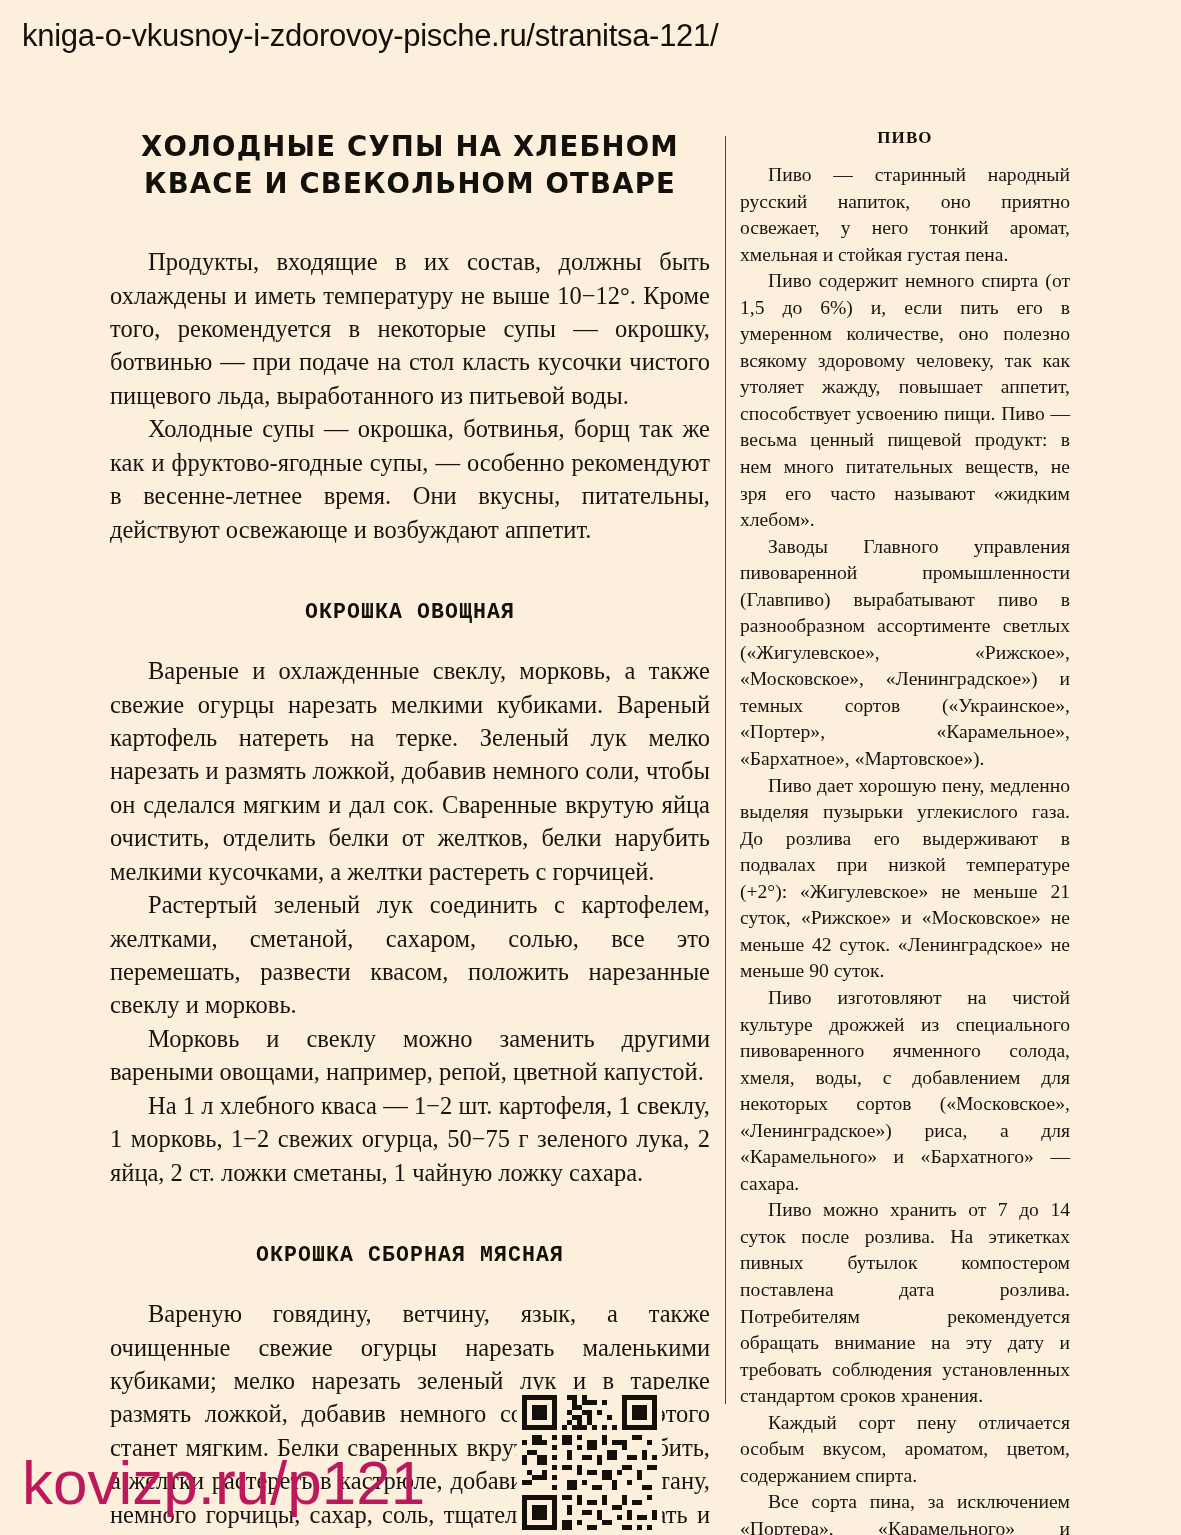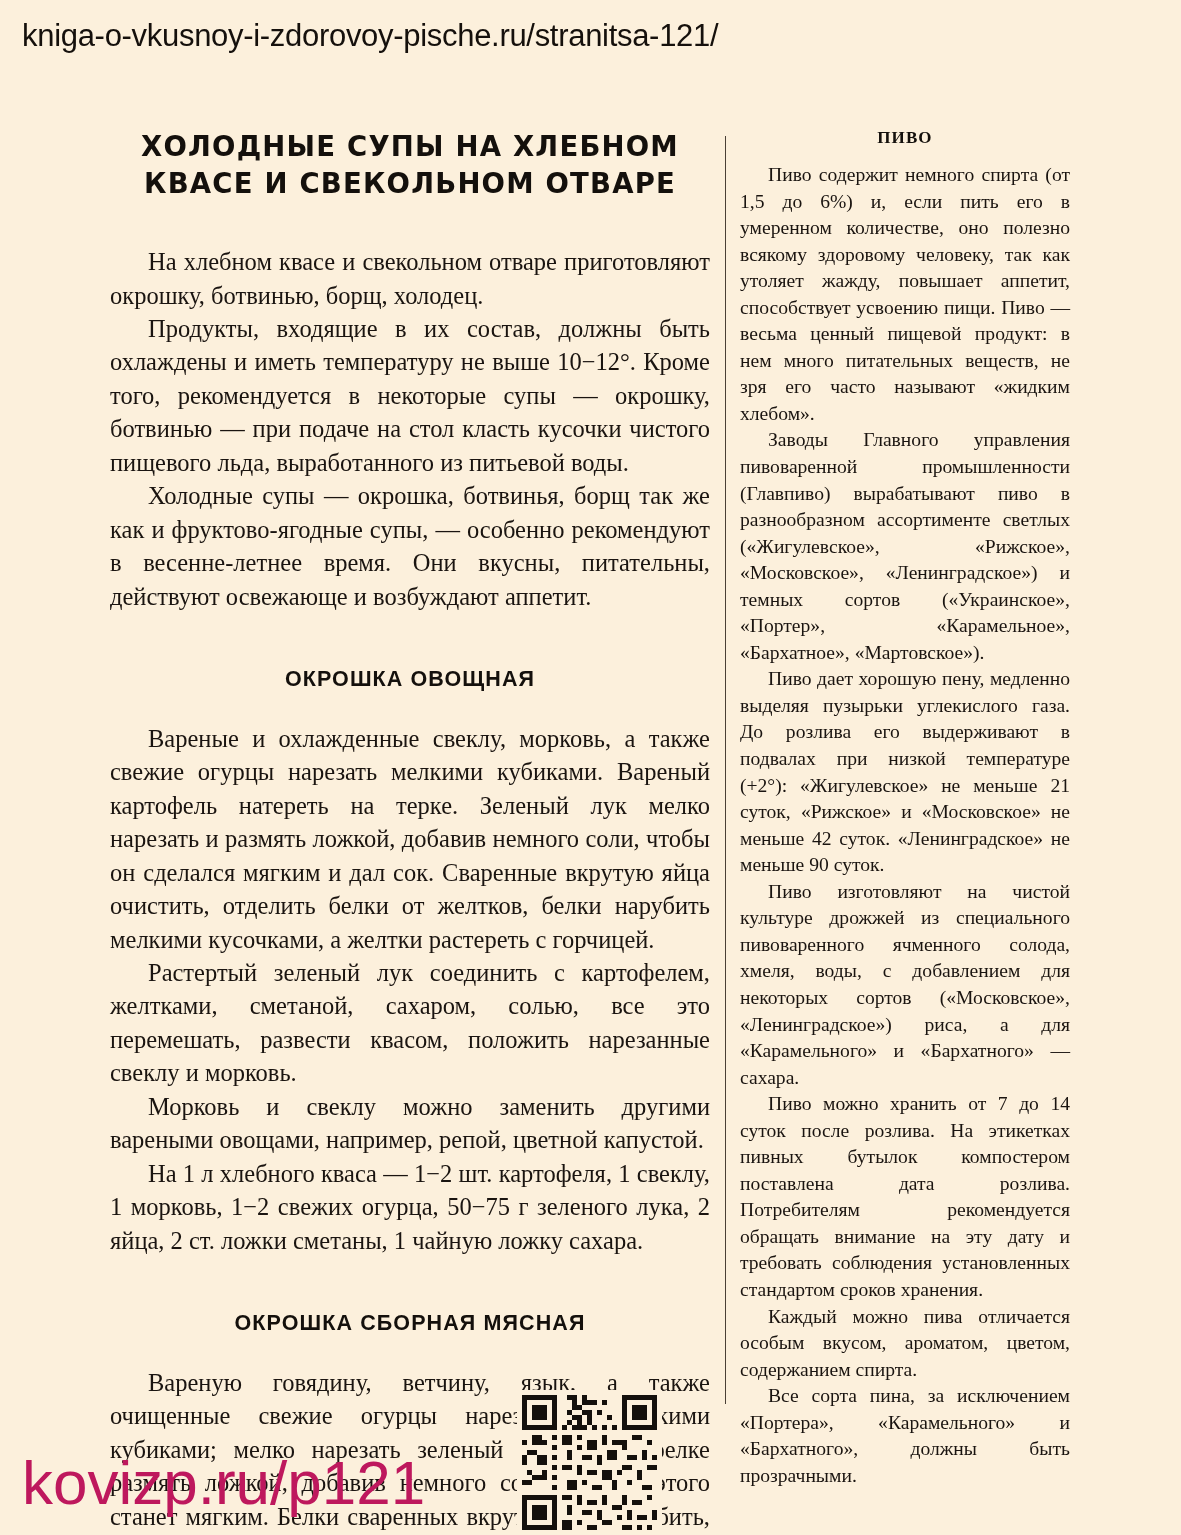--- a/index.html
+++ b/index.html
@@ -190,6 +190,7 @@
 
       <div class="spacer-s"></div>
 
+      <p>Пиво — старинный народный русский напиток, оно приятно освежает, у него тонкий аромат, хмельная и стойкая густая пена.</p>
       <p>Пиво содержит немного спирта (от 1,5 до 6%) и, если пить его в умеренном количестве, оно полезно всякому здоровому человеку, так как утоляет жажду, повышает аппетит, способствует усвоению пищи. Пиво — весьма ценный пищевой продукт: в нем много питательных веществ, не зря его часто называют «жидким хлебом».</p>
       <p>Заводы Главного управления пивоваренной промышленности (Главпиво) вырабатывают пиво в разнообразном ассортименте светлых («Жигулевское», «Рижское», «Московское», «Ленинградское») и темных сортов («Украинское», «Портер», «Карамельное», «Бархатное», «Мартовское»).</p>
       <p>Пиво дает хорошую пену, медленно выделяя пузырьки углекислого газа. До розлива его выдерживают в подвалах при низкой температуре (+2°): «Жигулевское» не меньше 21 суток, «Рижское» и «Московское» не меньше 42 суток. «Ленинградское» не меньше 90 суток.</p>

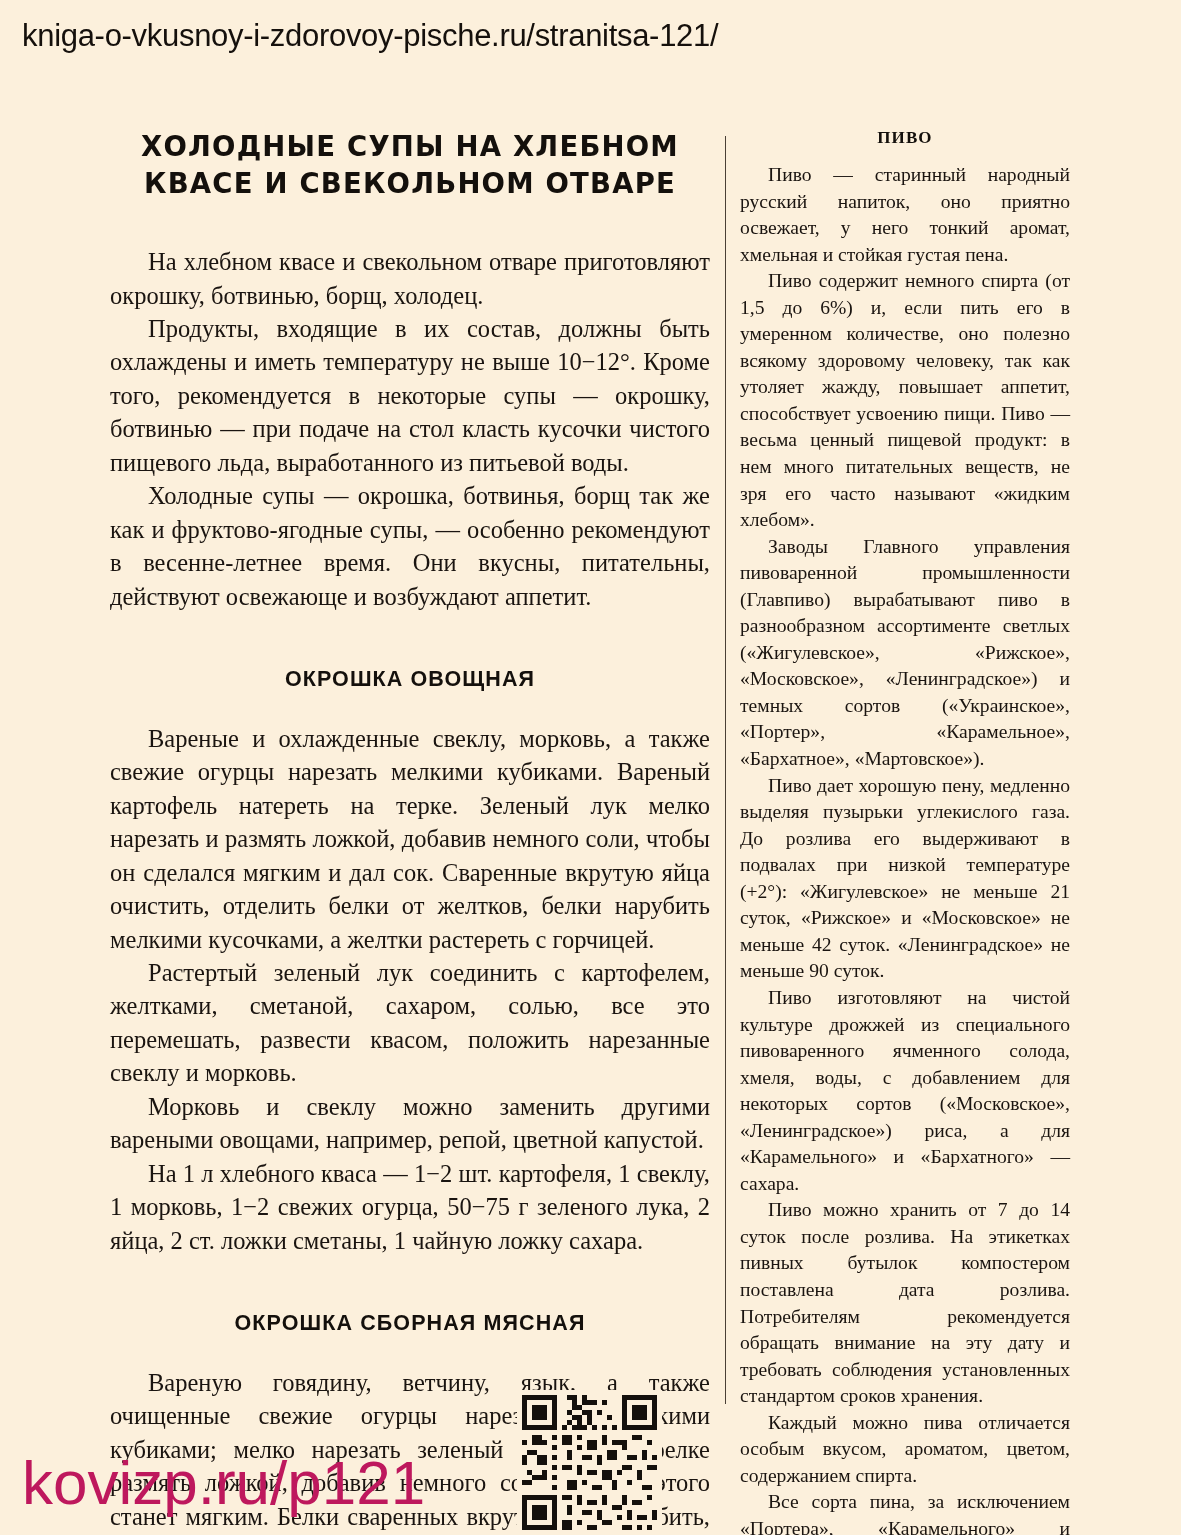--- a/index.html
+++ b/index.html
@@ -157,7 +157,6 @@
 
       <div class="spacer-l"></div>
 
-      <p>На хлебном квасе и свекольном отваре приготовляют окрошку, ботвинью, борщ, холодец.</p>
       <p>Продукты, входящие в их состав, должны быть охлаждены и иметь температуру не выше 10−12°. Кроме того, рекомендуется в некоторые супы — окрошку, ботвинью — при подаче на стол класть кусочки чистого пищевого льда, выработанного из питьевой воды.</p>
       <p>Холодные супы — окрошка, ботвинья, борщ так же как и фруктово-ягодные супы, — особенно рекомендуют в весенне-летнее время. Они вкусны, питательны, действуют освежающе и возбуждают аппетит.</p>
 

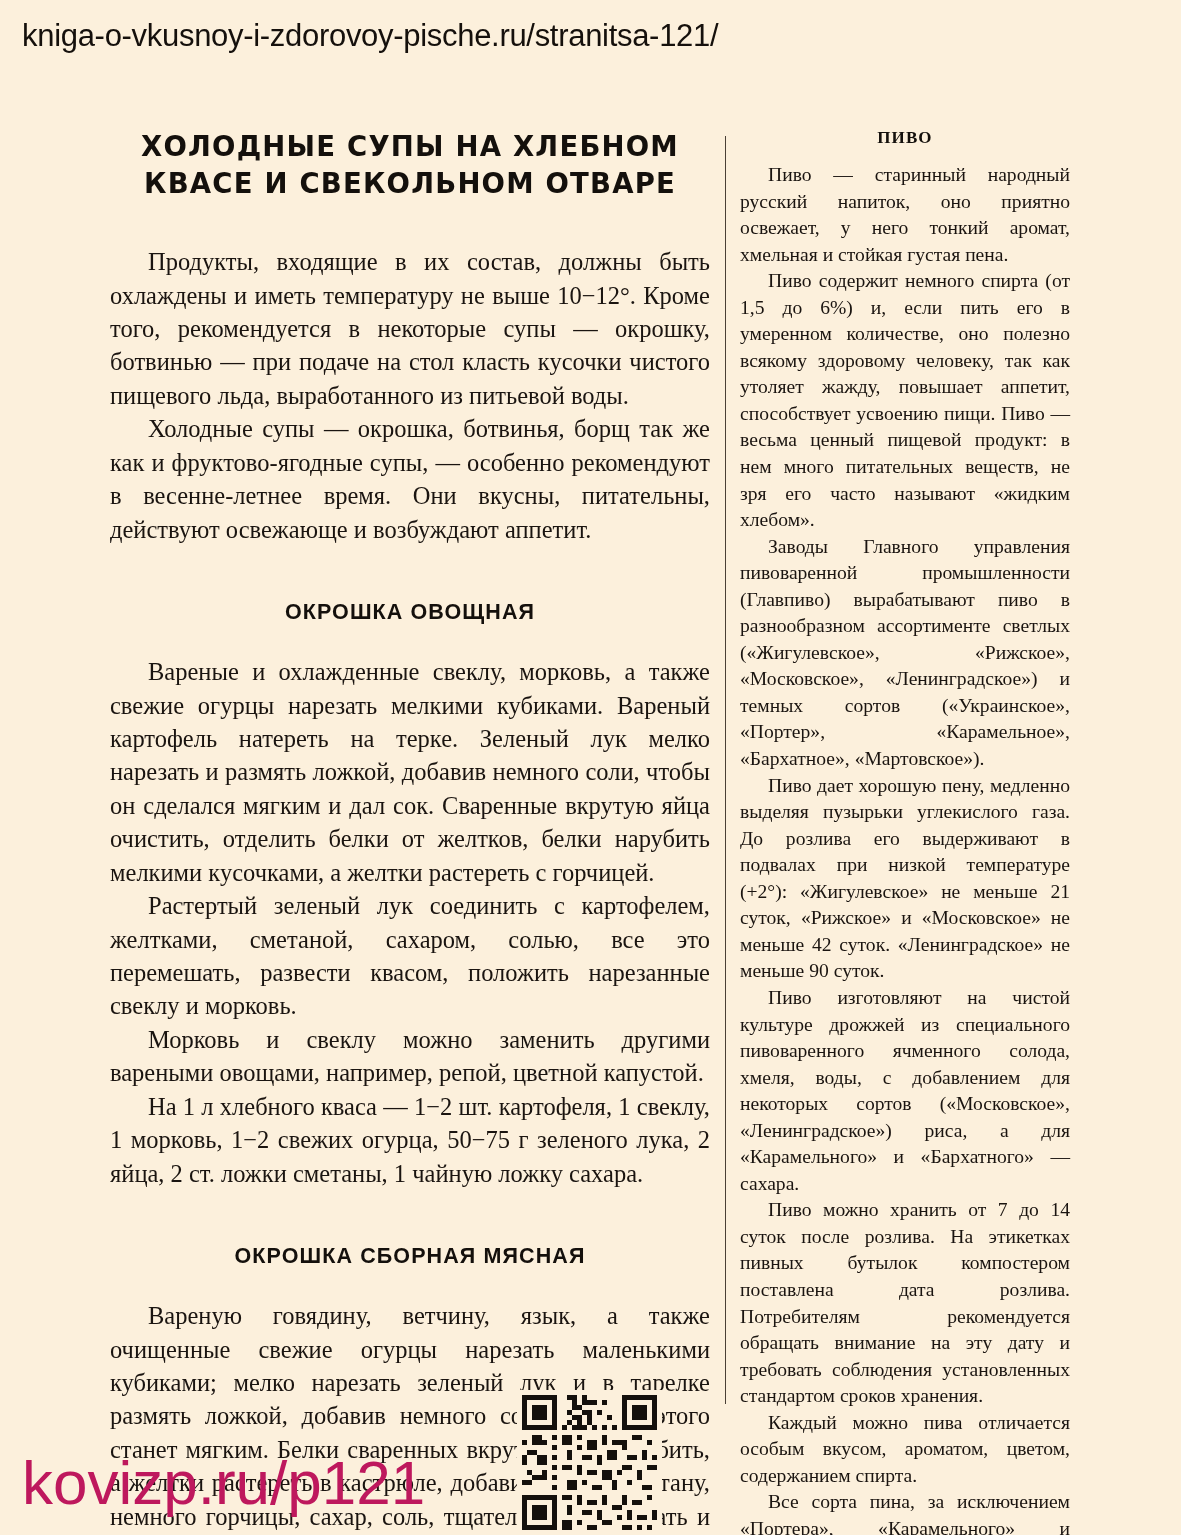--- a/index.html
+++ b/index.html
@@ -77,7 +77,7 @@
   }
   h2.section-title {
     margin: 0;
-    font-family: Liberation Sans, sans-serif;
+    font-family: Liberation Mono, monospace;
     font-size: 21.5px;
     font-weight: bold;
     text-align: center;

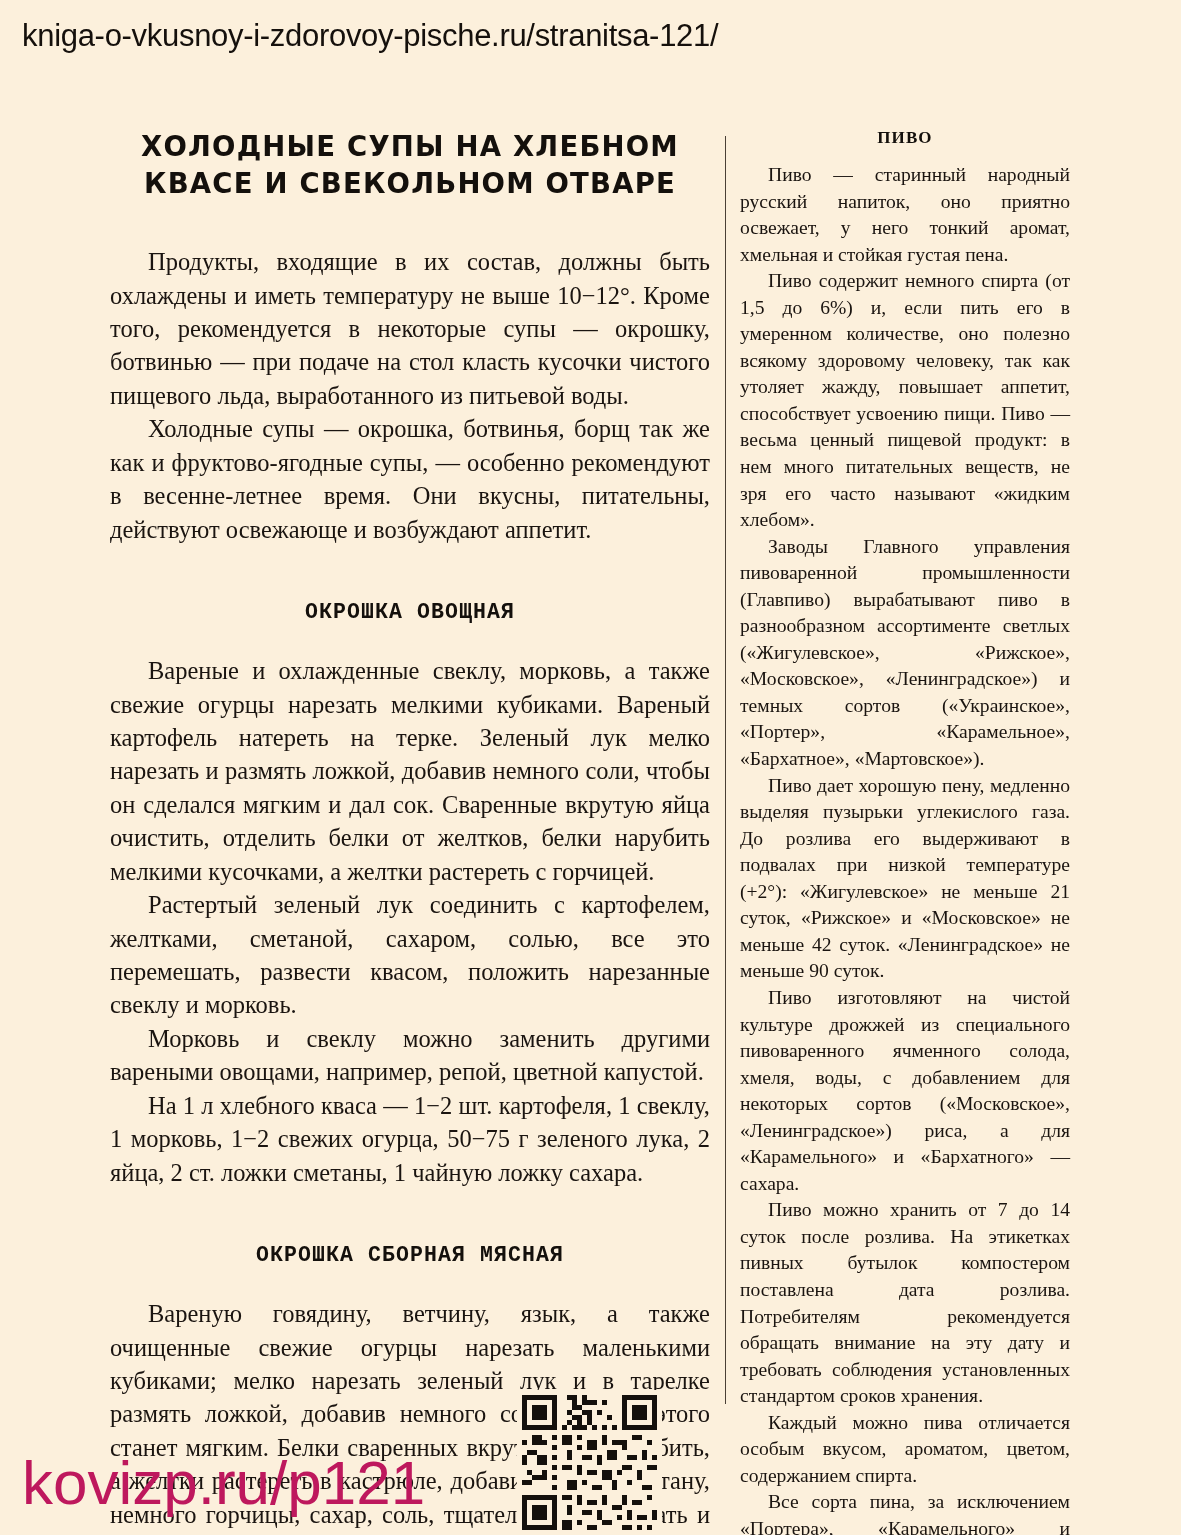--- a/index.html
+++ b/index.html
@@ -195,7 +195,7 @@
       <p>Пиво дает хорошую пену, медленно выделяя пузырьки углекислого газа. До розлива его выдерживают в подвалах при низкой температуре (+2°): «Жигулевское» не меньше 21 суток, «Рижское» и «Московское» не меньше 42 суток. «Ленинградское» не меньше 90 суток.</p>
       <p>Пиво изготовляют на чистой культуре дрожжей из специального пивоваренного ячменного солода, хмеля, воды, с добавлением для некоторых сортов («Московское», «Ленинградское») риса, а для «Карамельного» и «Бархатного» — сахара.</p>
       <p>Пиво можно хранить от 7 до 14 суток после розлива. На этикетках пивных бутылок компостером поставлена дата розлива. Потребителям рекомендуется обращать внимание на эту дату и требовать соблюдения установленных стандартом сроков хранения.</p>
-      <p>Каждый можно пива отличается особым вкусом, ароматом, цветом, содержанием спирта.</p>
+      <p>Каждый сорт пену отличается особым вкусом, ароматом, цветом, содержанием спирта.</p>
       <p>Все сорта пина, за исключением «Портера», «Карамельного» и «Бархатного», должны быть прозрачными.</p>
 
     </div>

